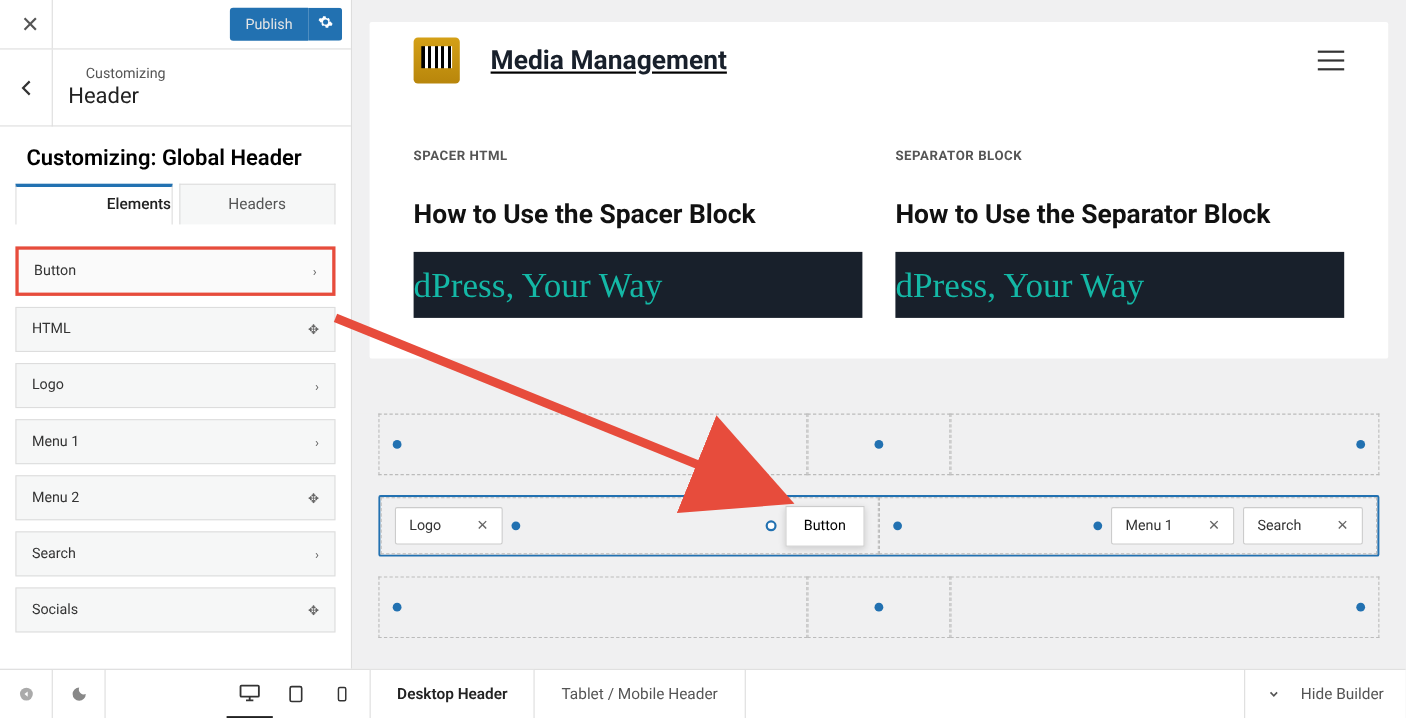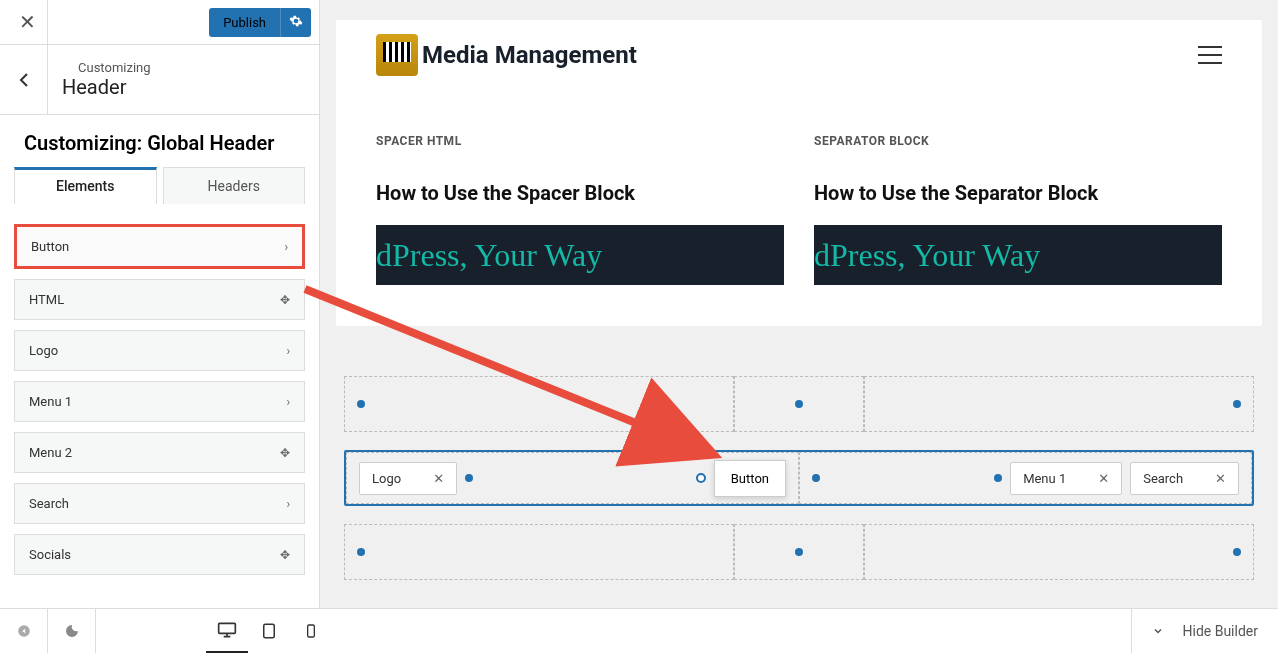--- a/index.html
+++ b/index.html
@@ -10,7 +10,7 @@
 .topbar { height: 45px; display: flex; align-items: center; justify-content: space-between; border-bottom: 1px solid #ddd; padding: 0 8px; }
 .close-btn { width: 40px; height: 44px; display: flex; align-items: center; justify-content: center; cursor: pointer; color: #555; font-size: 20px; border-right: 1px solid #ddd; }
 .publish-group { display: flex; gap: 0; }
-.publish-btn { background: #2271b1; color: #000000; border: none; padding: 6px 14px; font-size: 13px; border-radius: 3px 0 0 3px; cursor: pointer; }
+.publish-btn { background: #2271b1; color: #e5e5e5; border: none; padding: 6px 14px; font-size: 13px; border-radius: 3px 0 0 3px; cursor: pointer; }
 .gear-btn { background: #2271b1; color: #fff; border: none; padding: 6px 8px; border-radius: 0 3px 3px 0; border-left: 1px solid rgba(255,255,255,0.2); cursor: pointer; }
 
 .back-header { height: 70px; display: flex; align-items: center; border-bottom: 1px solid #ddd; }

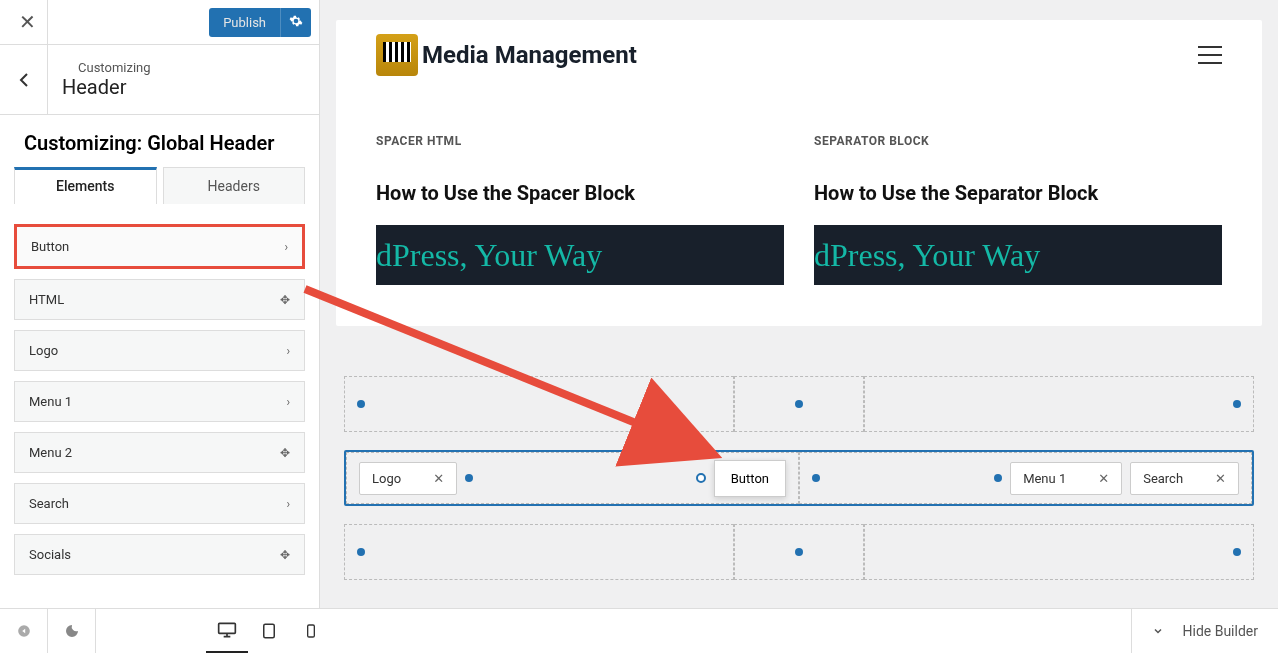--- a/index.html
+++ b/index.html
@@ -47,7 +47,7 @@
 .preview { position: absolute; left: 320px; top: 0; width: 958px; height: 376px; background: #f0f0f1; padding: 20px 16px; }
 .preview-inner { background: #fff; height: 306px; border-radius: 2px; overflow: hidden; }
 .site-header { display: flex; align-items: center; justify-content: space-between; padding: 14px 40px; }
-.site-brand { display: flex; align-items: center; gap: 4px; }
+.site-brand { display: flex; align-items: center; gap: 28px; text-decoration: underline; }
 .logo-img { width: 42px; height: 42px; background: linear-gradient(#d4a017,#b8860b); border-radius: 4px; display: flex; align-items: center; justify-content: center; position: relative; }
 .logo-img::before { content: ""; position: absolute; width: 28px; height: 20px; background: repeating-linear-gradient(90deg,#000 0,#000 3px,#fff 3px,#fff 6px); top: 8px; }
 .site-title { font-size: 24px; font-weight: 700; color: #18202b; }

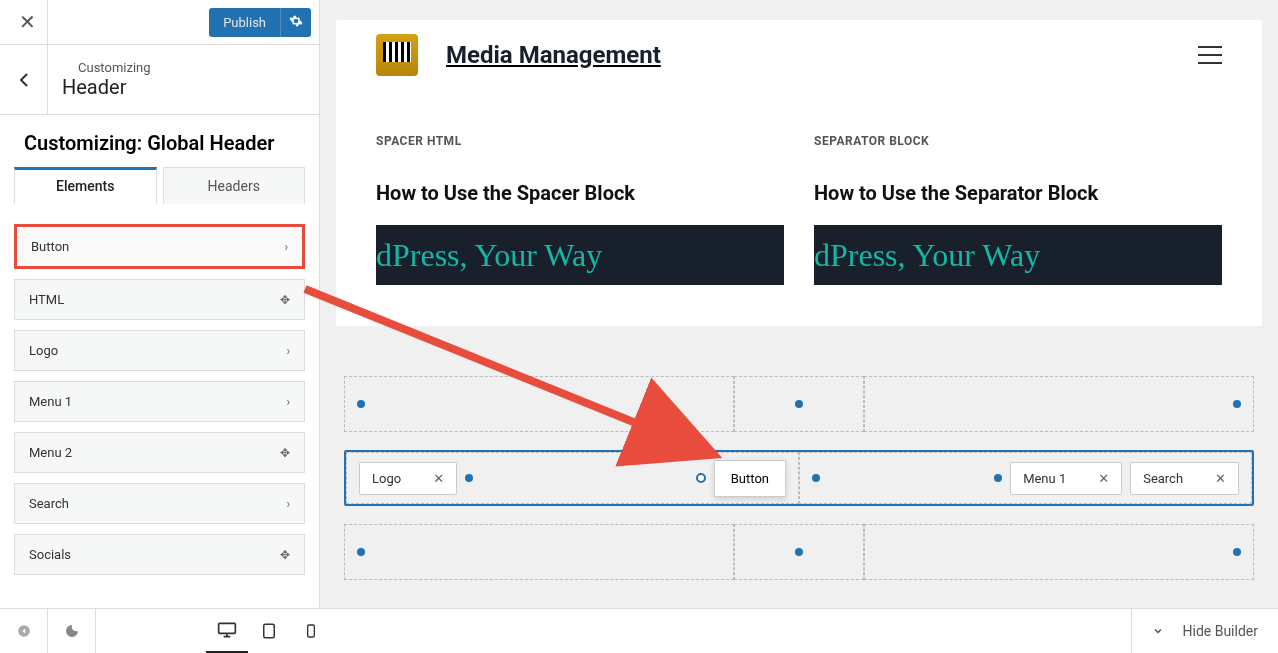--- a/index.html
+++ b/index.html
@@ -23,7 +23,7 @@
 
 .tabs { display: flex; padding: 0 14px; gap: 6px; }
 .tab { flex: 1; padding: 10px 0; text-align: center; font-size: 14px; color: #555; border: 1px solid #ddd; background: #f6f7f7; cursor: pointer; border-bottom: none; }
-.tab.active { border-top: 3px solid #2271b1; padding-top: 8px; color: #222; font-weight: 500; background: #fff; }
+.tab.active { border-top: 3px solid #2271b1; padding-top: 8px; color: #222; font-weight: 500; background: #fff; text-align: right; }
 
 .elements-list { padding: 20px 14px 0; display: flex; flex-direction: column; gap: 10px; }
 .element-item { background: #f6f7f7; border: 1px solid #ddd; padding: 12px 14px; display: flex; justify-content: space-between; align-items: center; font-size: 13px; color: #333; cursor: pointer; position: relative; }

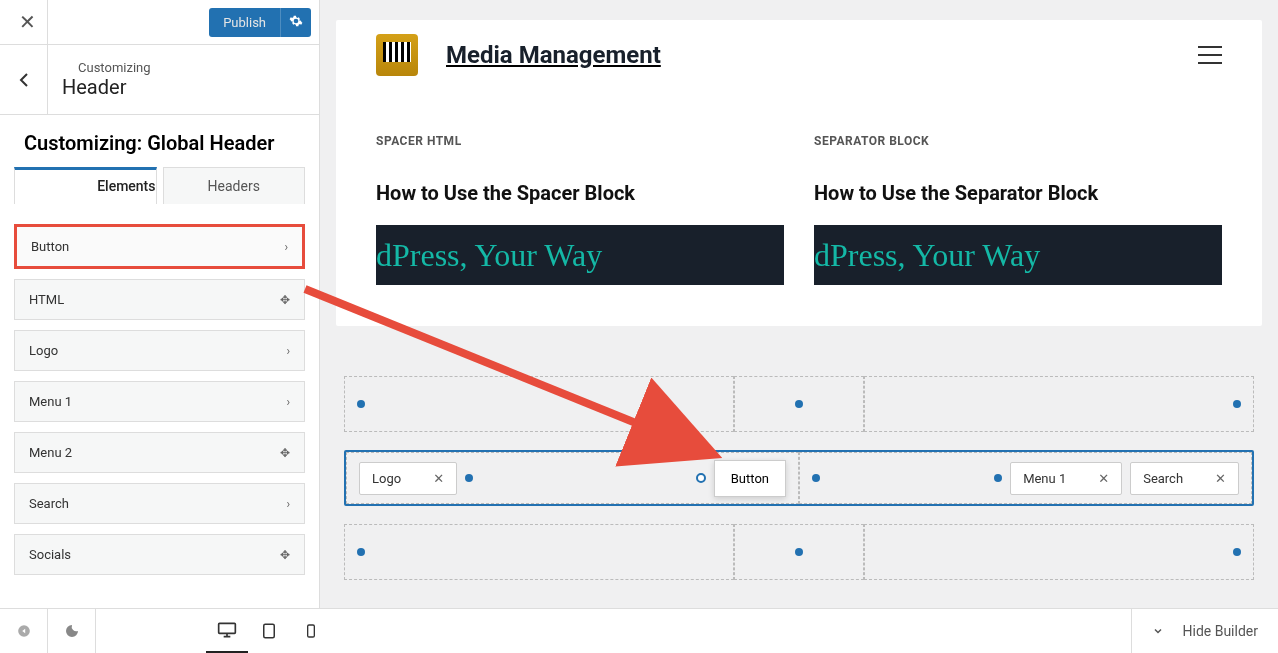--- a/index.html
+++ b/index.html
@@ -57,7 +57,7 @@
 .cards { display: flex; gap: 30px; padding: 44px 40px 0; }
 .card { flex: 1; }
 .card-label { font-size: 12px; font-weight: 700; color: #555; letter-spacing: 0.5px; margin-bottom: 14px; }
-.card-title { font-size: 20px; font-weight: 700; color: #111; margin-bottom: 20px; margin-top: 33px; }
+.card-title { font-size: 24px; font-weight: 700; color: #111; margin-bottom: 20px; margin-top: 33px; }
 .card-img { height: 60px; background: #18202b; display: flex; align-items: center; padding-left: 0; color: #14b8a6; font-family: Georgia, serif; font-size: 32px; overflow: hidden; }
 
 

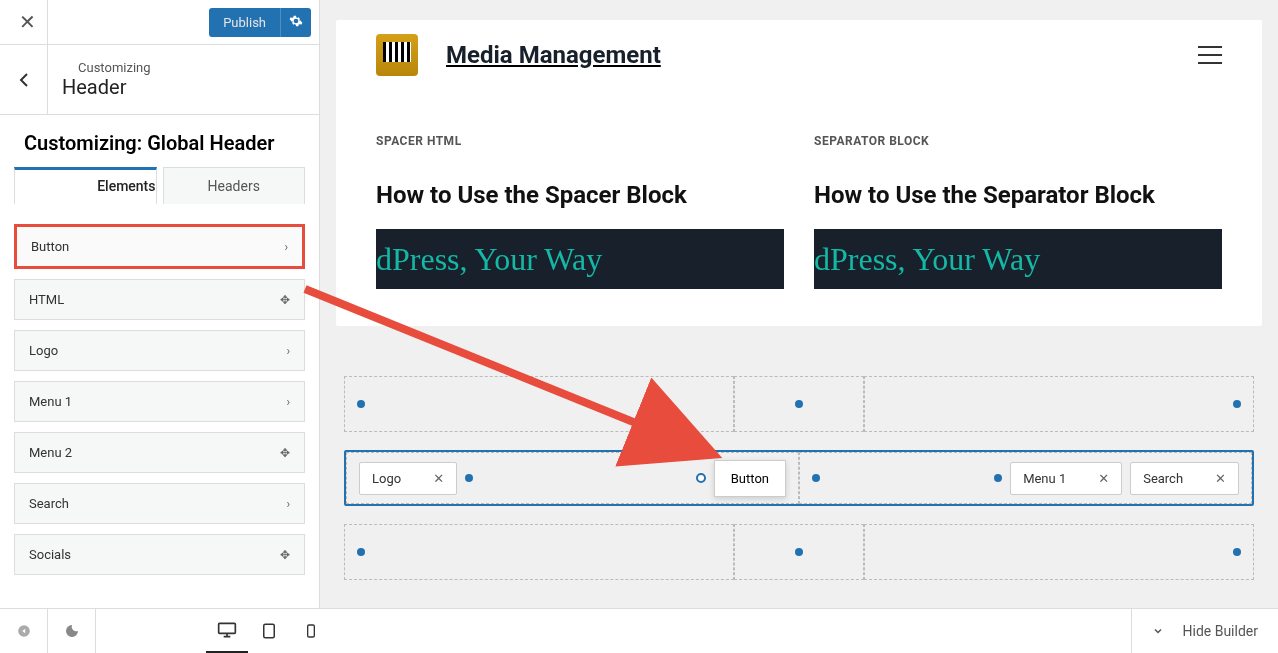--- a/index.html
+++ b/index.html
@@ -254,6 +254,10 @@
         </svg>
     </div>
   </div>
+  <div class="header-tabs">
+    <div class="header-tab active">Desktop Header</div>
+    <div class="header-tab">Tablet / Mobile Header</div>
+  </div>
   <div class="hide-builder">
     <svg width="12" height="12" viewBox="0 0 24 24" fill="none" stroke="currentColor" stroke-width="3">
         <path d="M6 9l6 6 6-6"></path>

